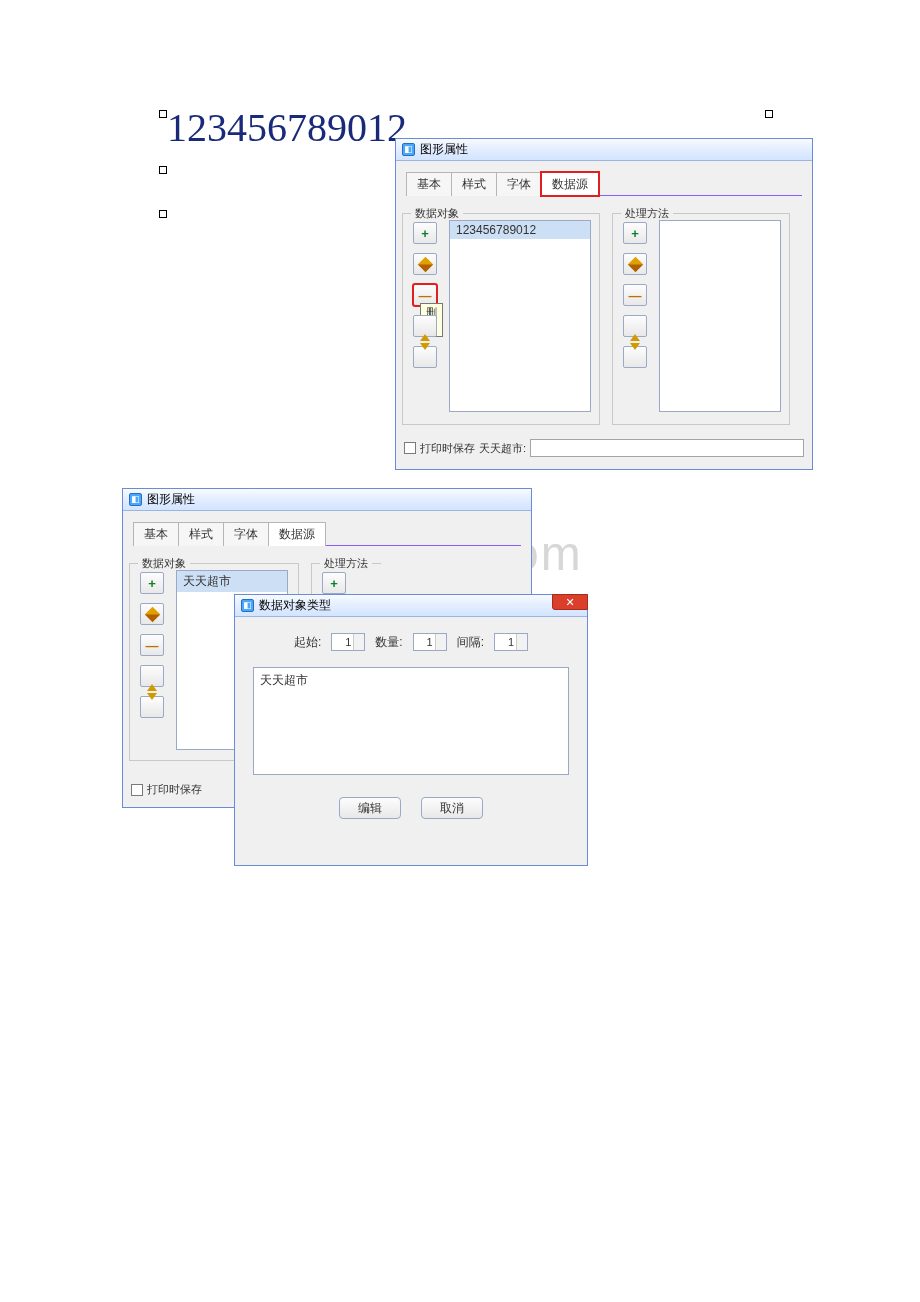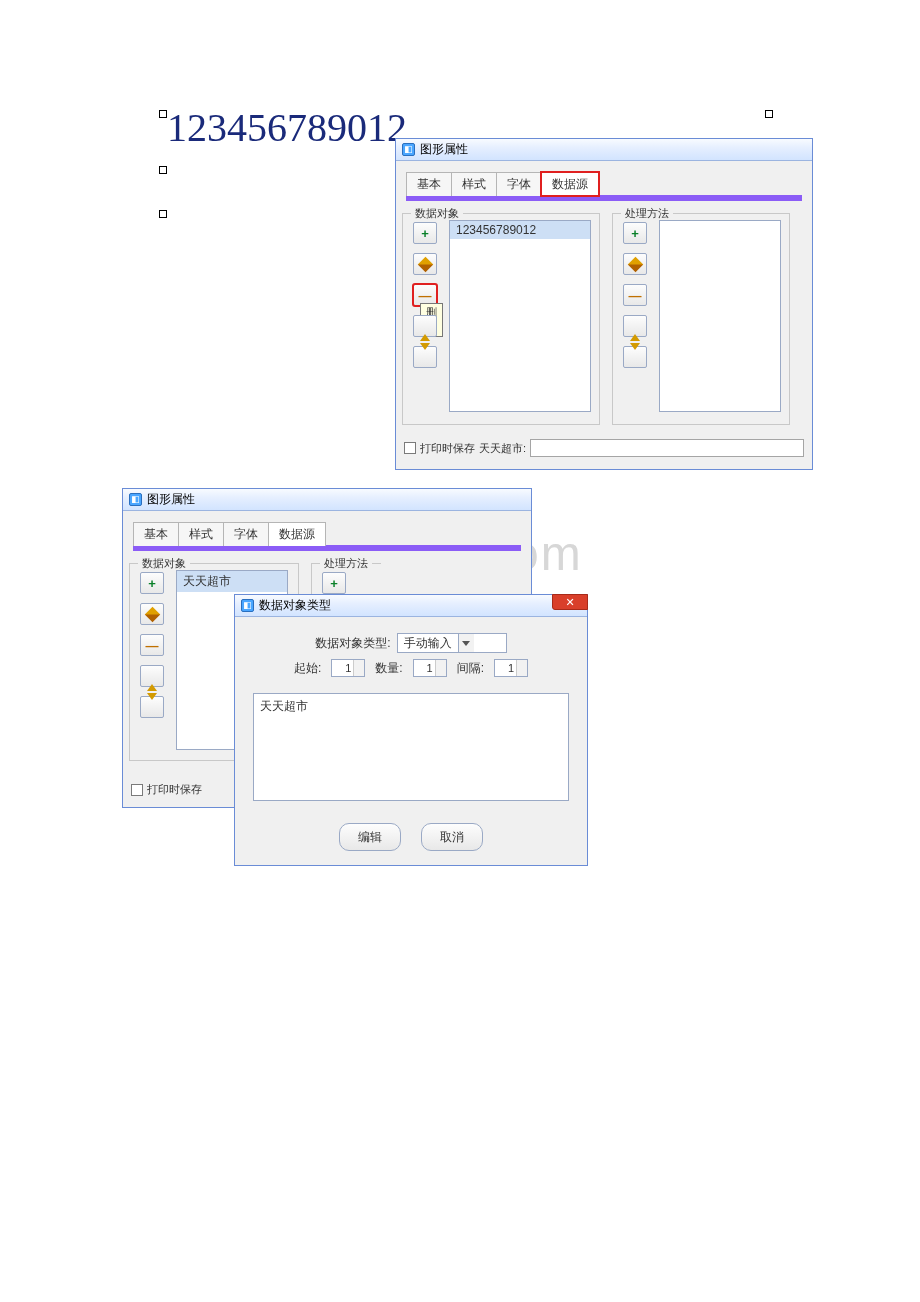--- a/index.html
+++ b/index.html
@@ -72,7 +72,7 @@
   .tabs {
     display: flex;
     gap: 0;
-    border-bottom: 6px solid #8b5cf6;
+    border-bottom: 1px solid #8b5cf6;
     margin-bottom: 18px;
   }
   .tab {

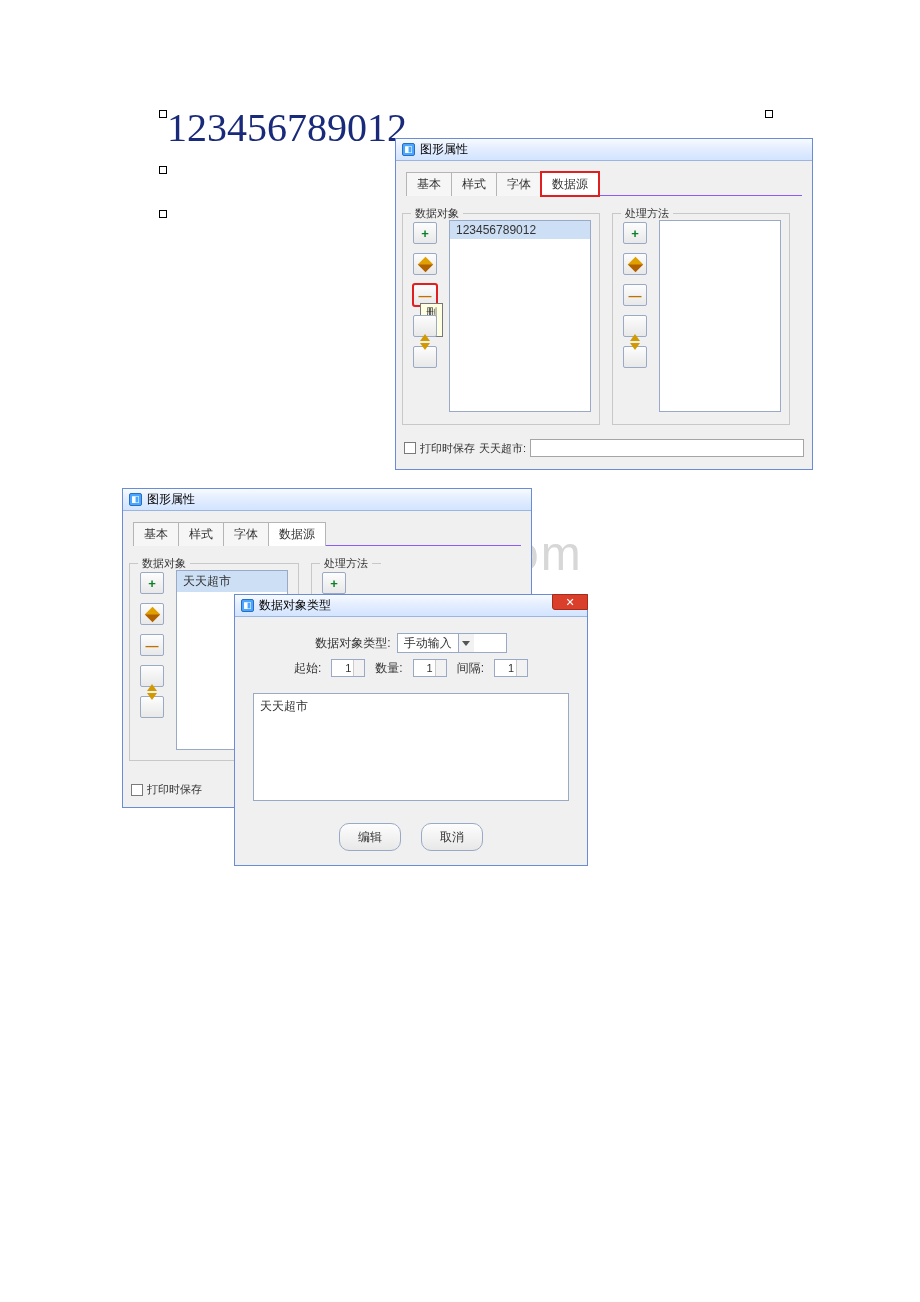--- a/index.html
+++ b/index.html
@@ -373,13 +373,6 @@
       </div>
       <div class="closebtn">✕</div>
       <div class="win-body" style="padding:16px 18px 12px 18px;">
-        <div class="formrow" style="justify-content:center;">
-          <span>数据对象类型:</span>
-          <div class="combo" style="width:110px;">
-            <span class="v">手动输入</span>
-            <span class="arw"></span>
-          </div>
-        </div>
         <div class="formrow" style="justify-content:center; gap:10px;">
           <span>起始:</span>
           <div class="spin">

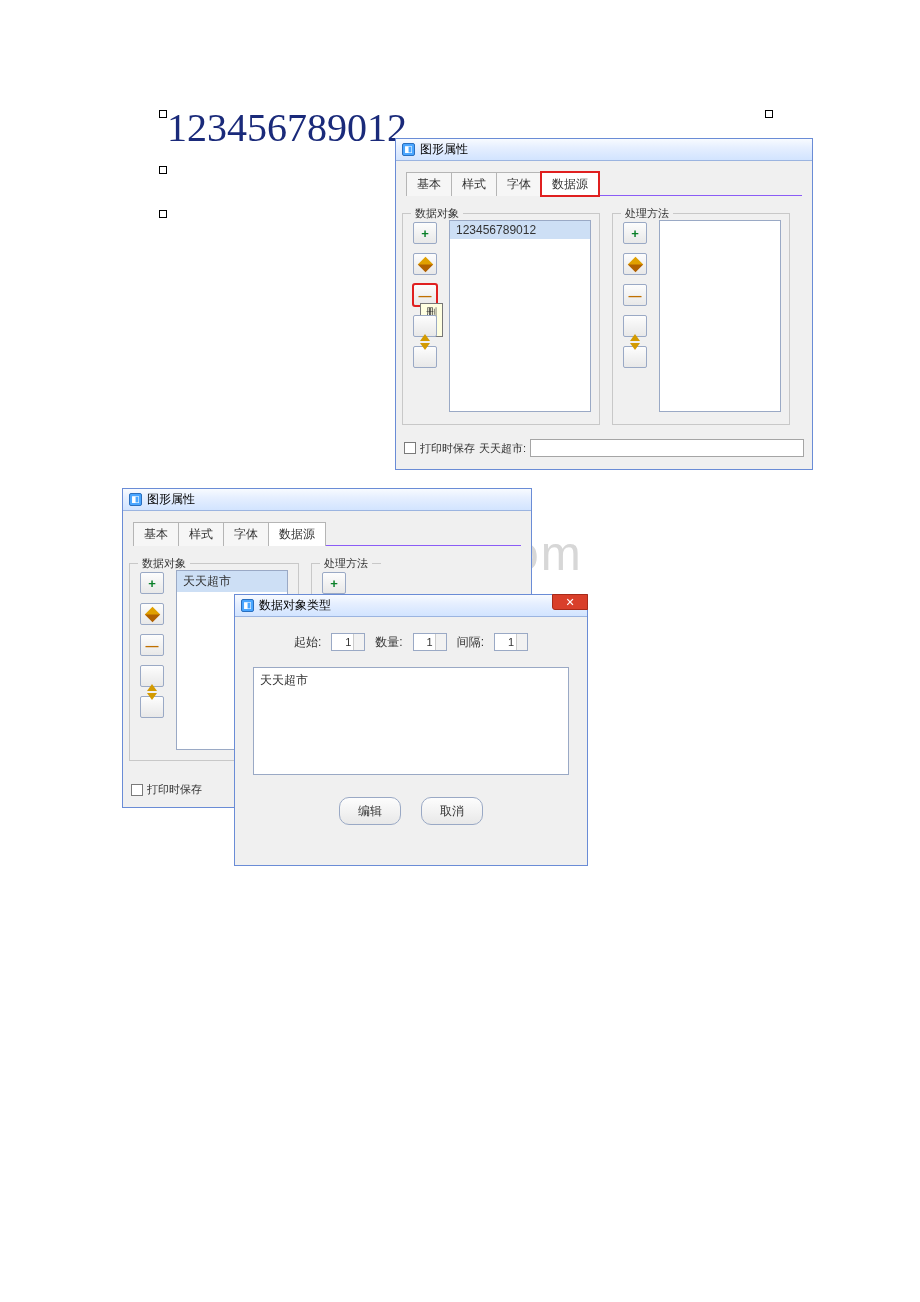--- a/index.html
+++ b/index.html
@@ -209,9 +209,9 @@
     padding:4px 6px; font-size:12px;
   }
   .btn {
-    width: 62px; height: 28px;
+    width: 62px; height: 22px;
     background: linear-gradient(#fdfdfd,#e8e8e8);
-    border:1px solid #9aa9c5; border-radius:10px;
+    border:1px solid #9aa9c5; border-radius:4px;
     font-size:12px;
     display:inline-flex; align-items:center; justify-content:center;
   }

